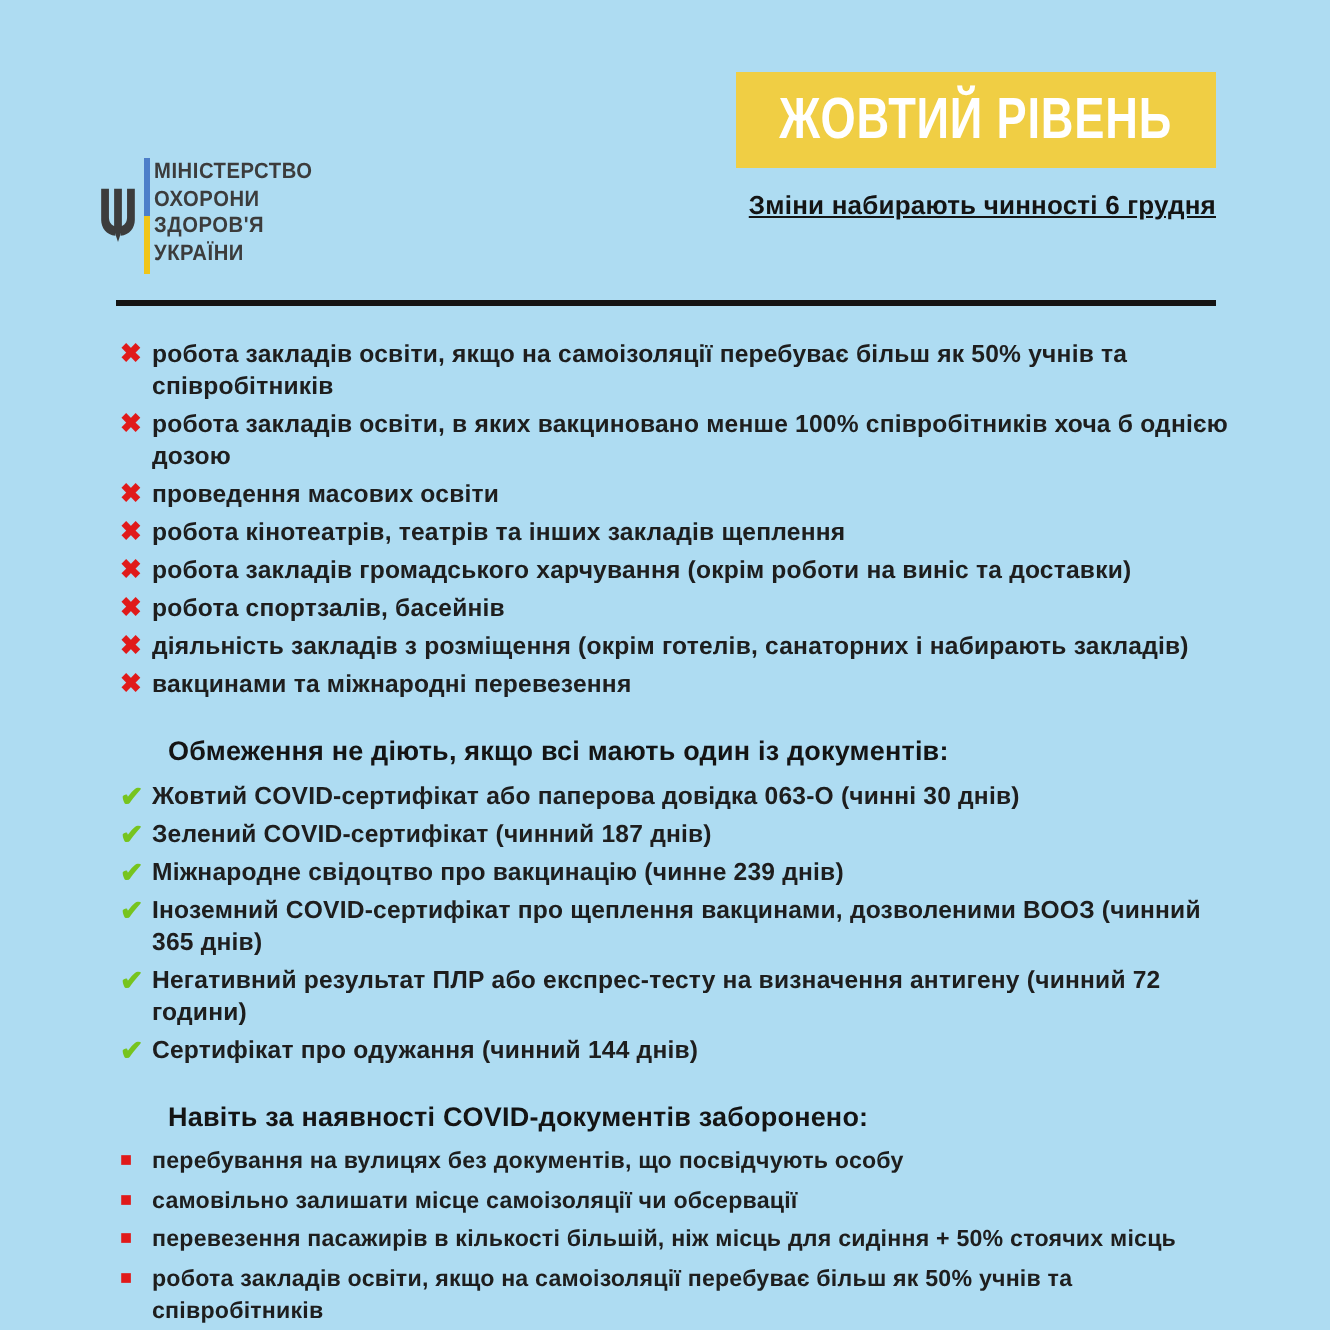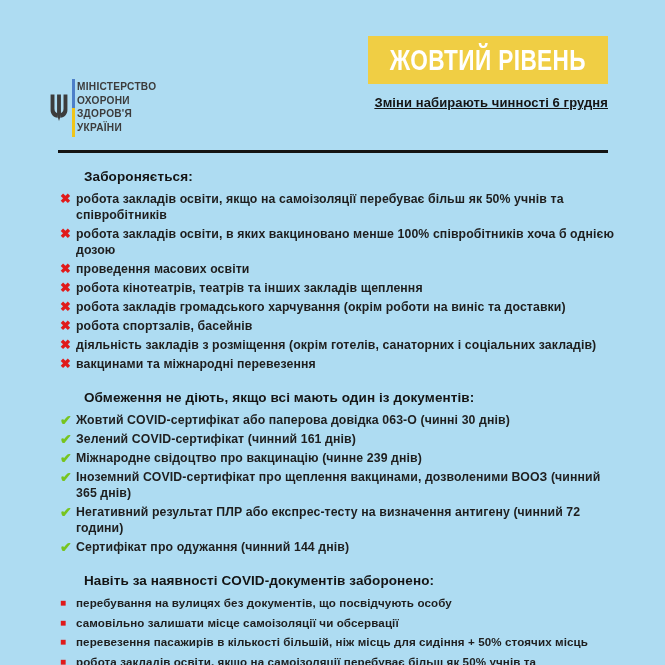--- a/index.html
+++ b/index.html
@@ -81,7 +81,6 @@
   <div class="main">
 
     <div class="section sec-prohibited">
-      <div class="section-title">Забороняється:</div>
       <div>
 
           <div class="item">

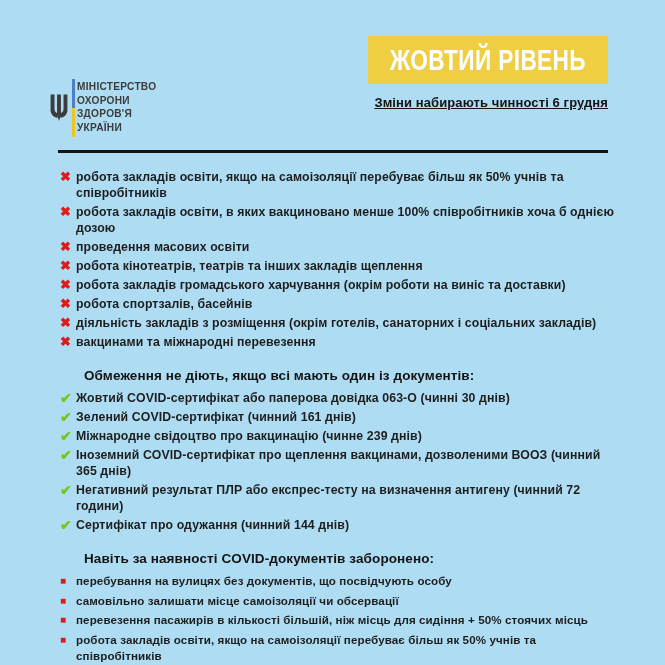--- a/index.html
+++ b/index.html
@@ -115,7 +115,7 @@
 
           <div class="item">
             <span class="bullet cross">✖</span>
-            <span class="item-text">діяльність закладів з розміщення (окрім готелів, санаторних і соціальних закладів)</span>
+            <span class="item-text">діяльність закладів з розміщення (окрім готелів, санаторних і набирають закладів)</span>
           </div>
 
           <div class="item">

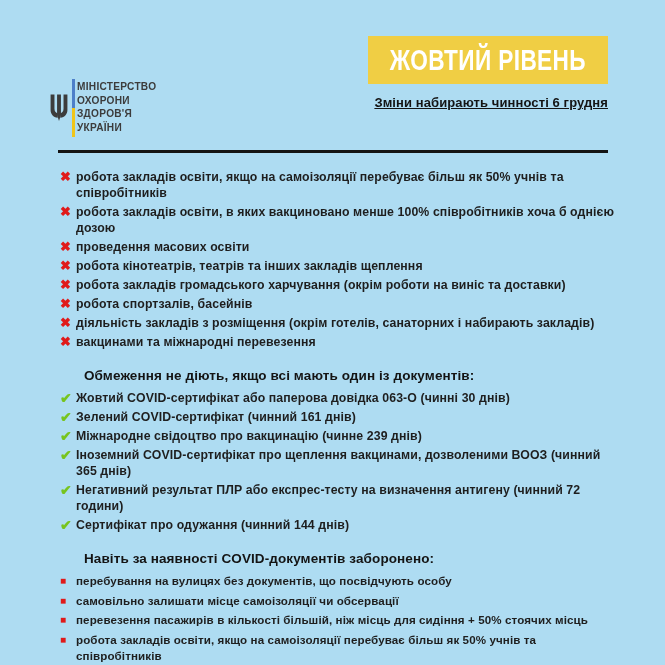--- a/index.html
+++ b/index.html
@@ -136,7 +136,7 @@
 
           <div class="item">
             <span class="bullet check">✔</span>
-            <span class="item-text">Зелений COVID-сертифікат (чинний 161 днів)</span>
+            <span class="item-text">Зелений COVID-сертифікат (чинний 187 днів)</span>
           </div>
 
           <div class="item">

